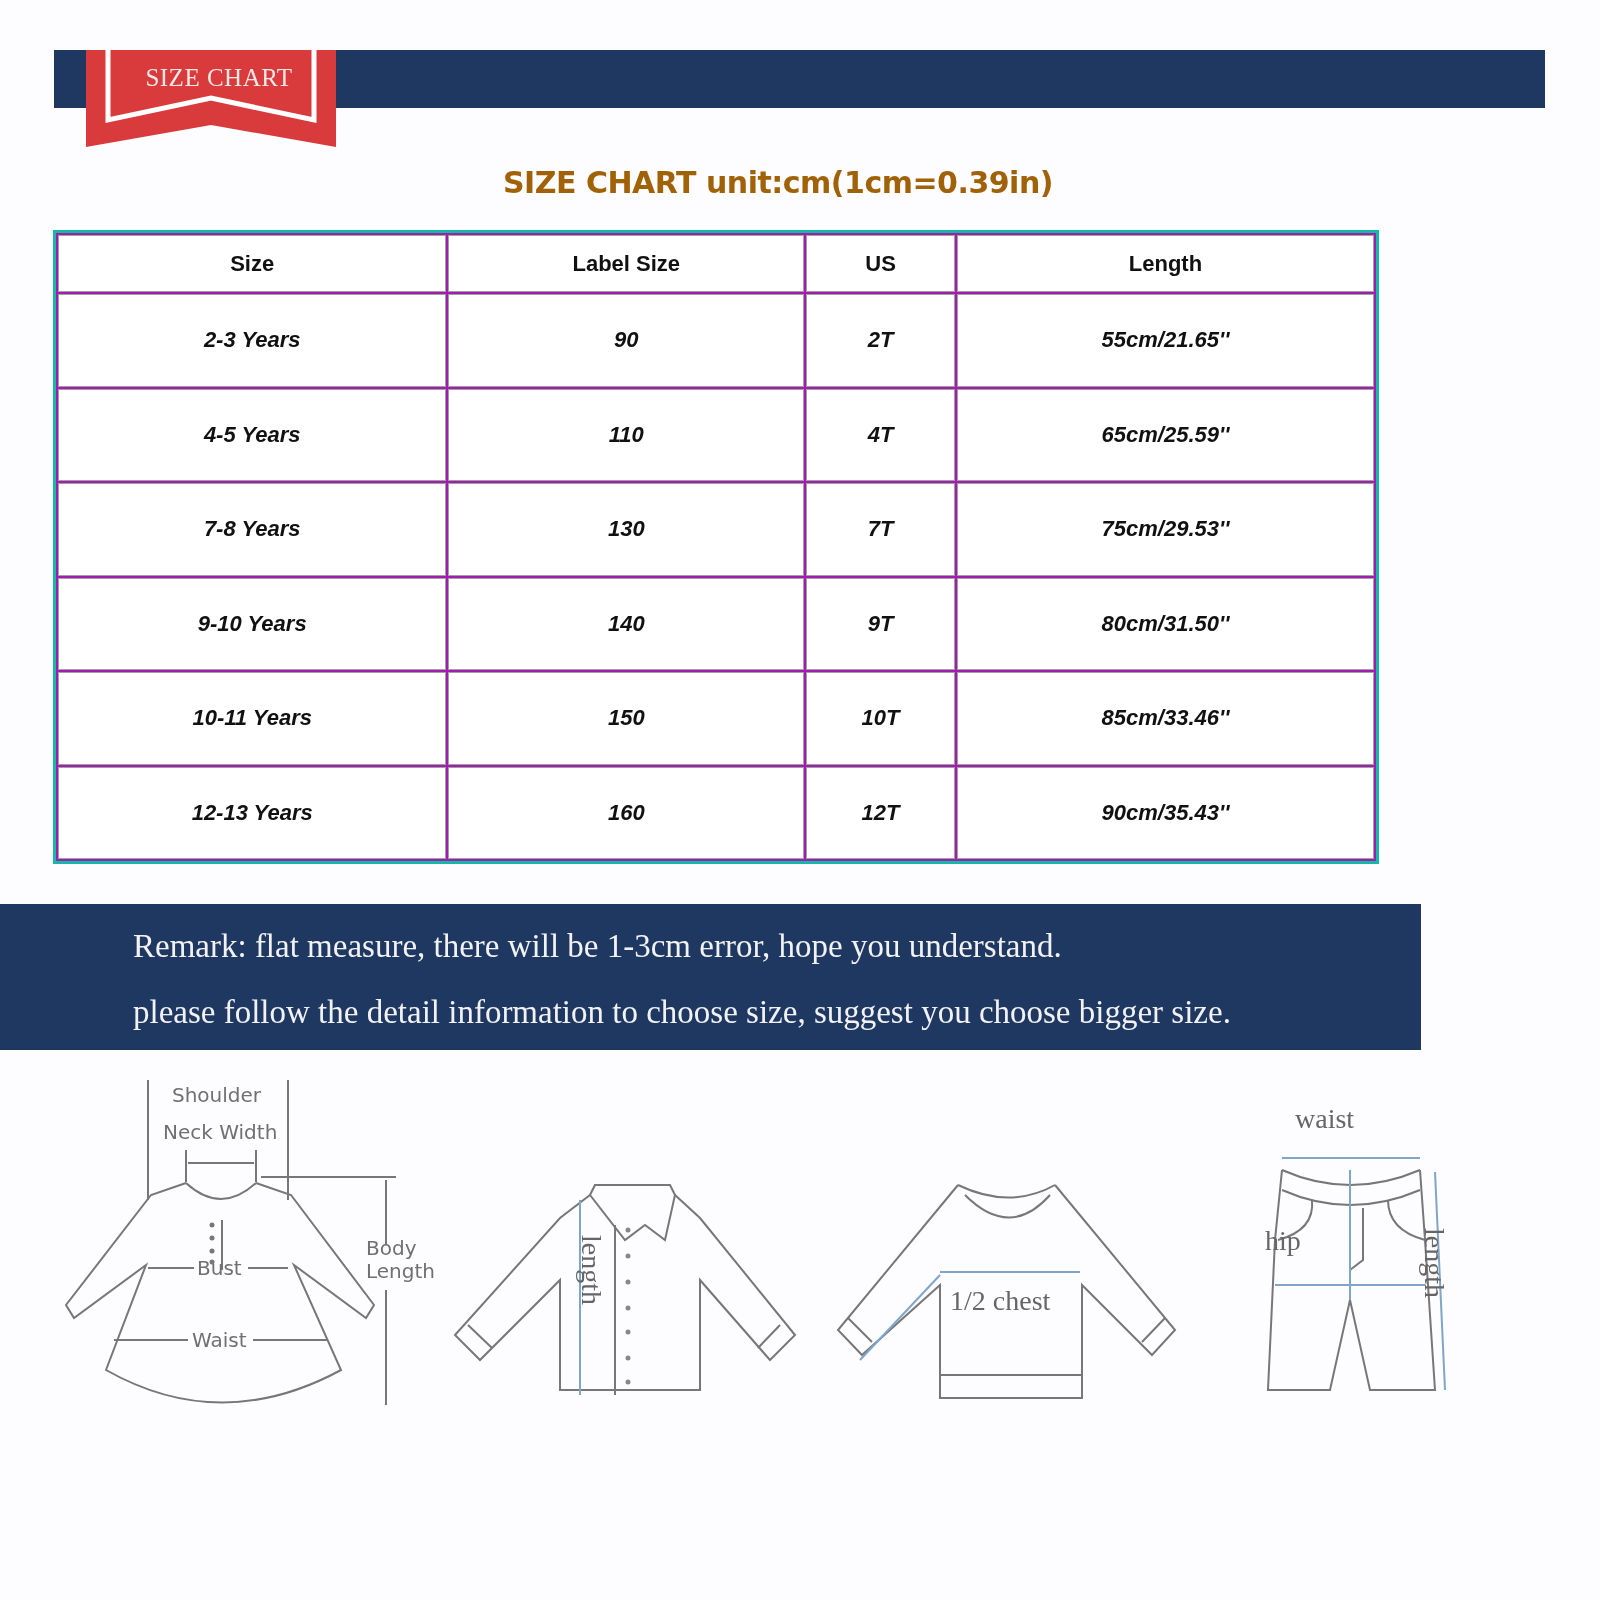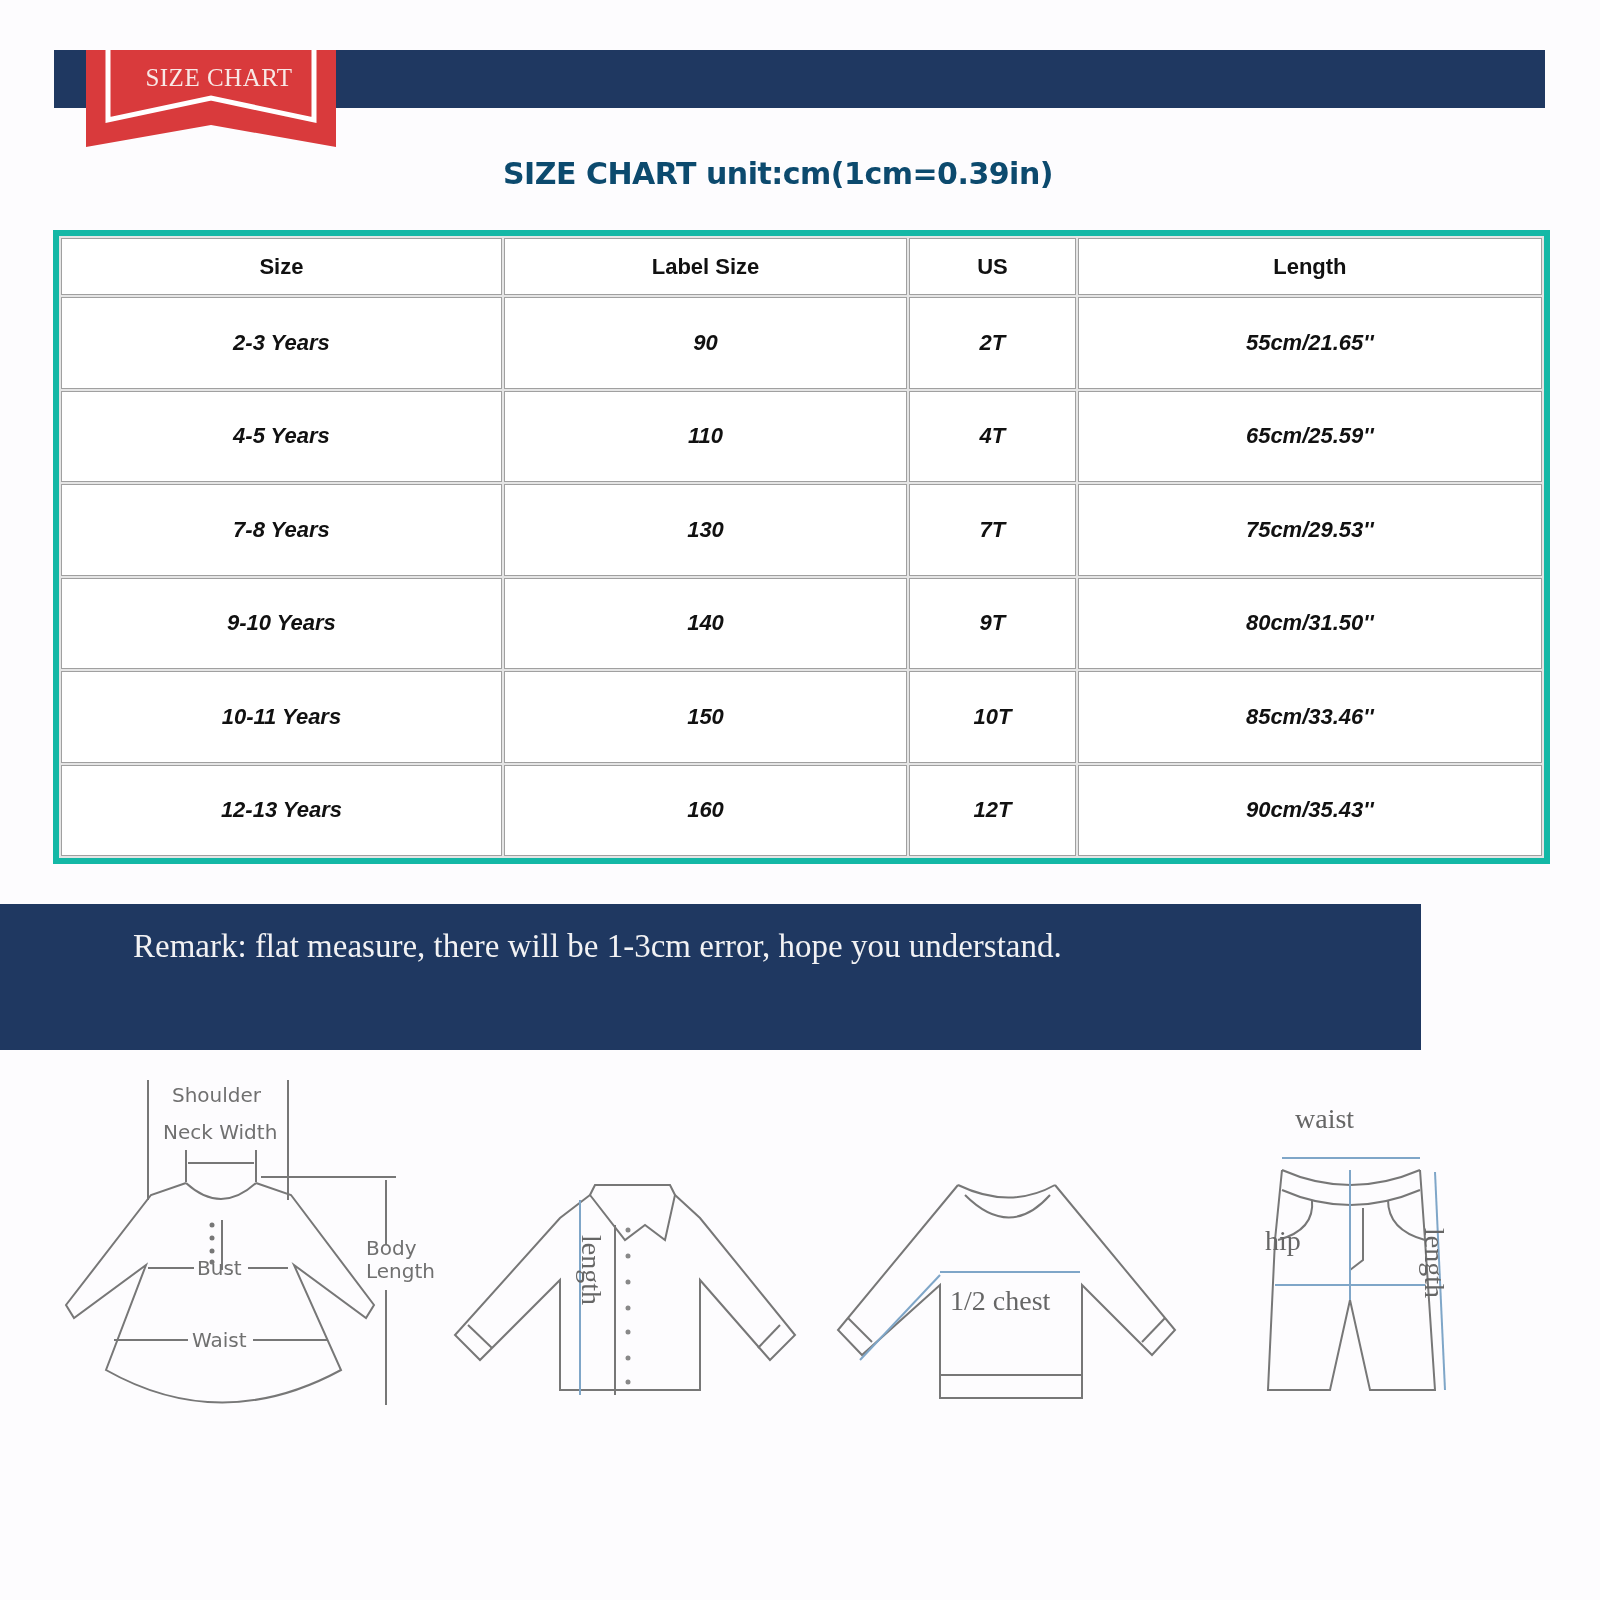--- a/index.html
+++ b/index.html
@@ -25,8 +25,8 @@
   }
   
   .chart-title {
-    position: absolute; left: 0; top: 156px; width: 1556px; text-align: center;
-    font-family: "DejaVu Sans", sans-serif; font-weight: bold; font-size: 30px; color: #0c4a6e;
+    position: absolute; left: 0; top: 165px; width: 1556px; text-align: center;
+    font-family: "DejaVu Sans", sans-serif; font-weight: bold; font-size: 30px; color: #a16207;
     letter-spacing: -0.5px;
   }
   

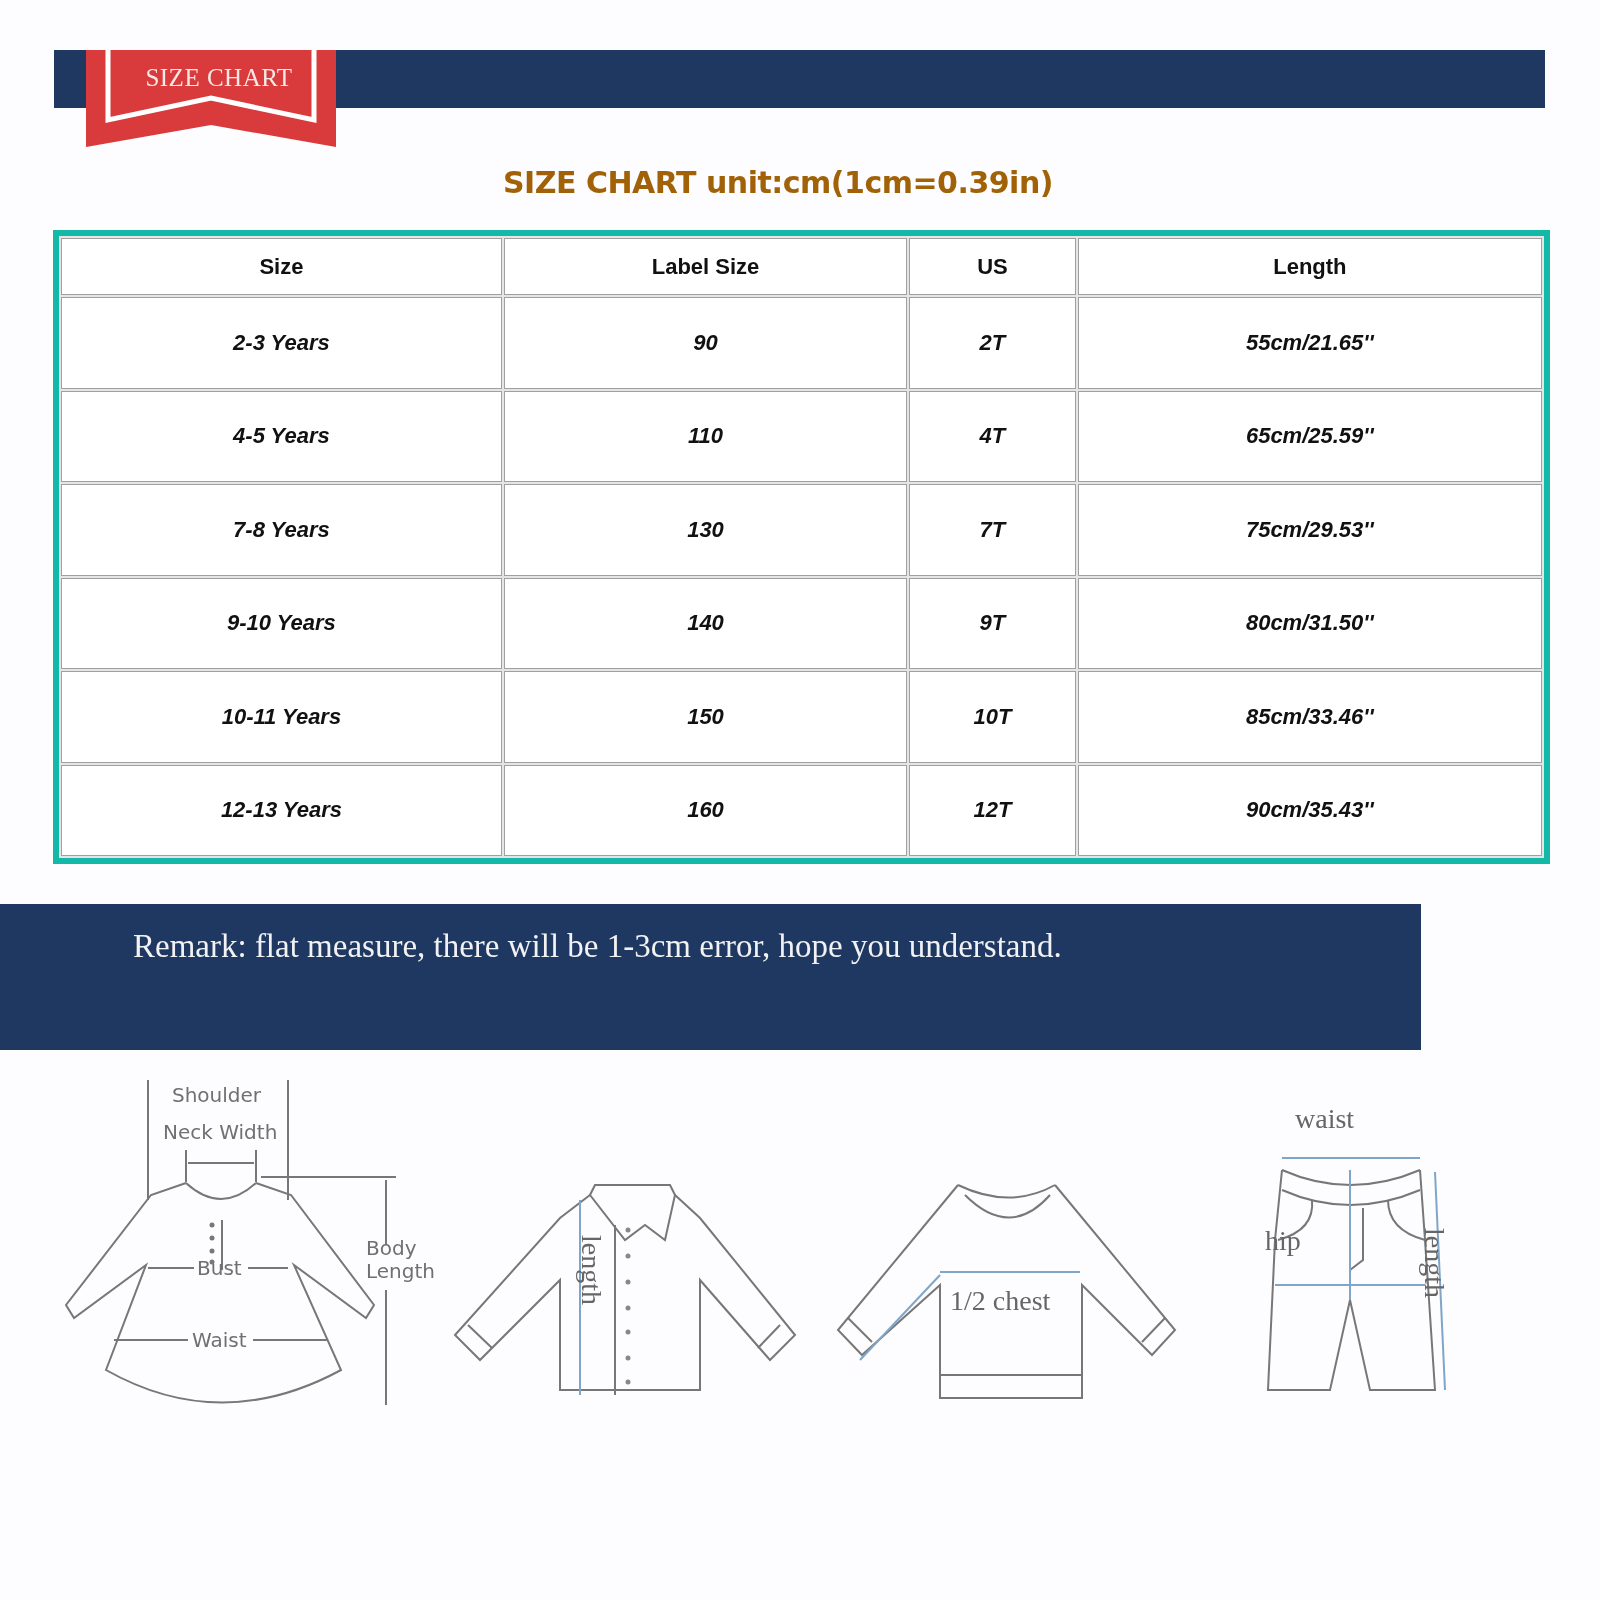--- a/index.html
+++ b/index.html
@@ -31,9 +31,9 @@
   }
   
   .size-table {
-    position: absolute; left: 53px; top: 230px; width: 1497px; height: 634px;
+    position: absolute; left: 53px; top: 230px; width: 1326px; height: 634px;
     border-collapse: separate; border-spacing: 2px;
-    border: 6px solid #14b8a6; background: #e5e5e5;
+    border: 3px solid #14b8a6; background: #a21caf;
   }
   .size-table td, .size-table th {
     border: 1px solid #a0a0a0; background: #ffffff;

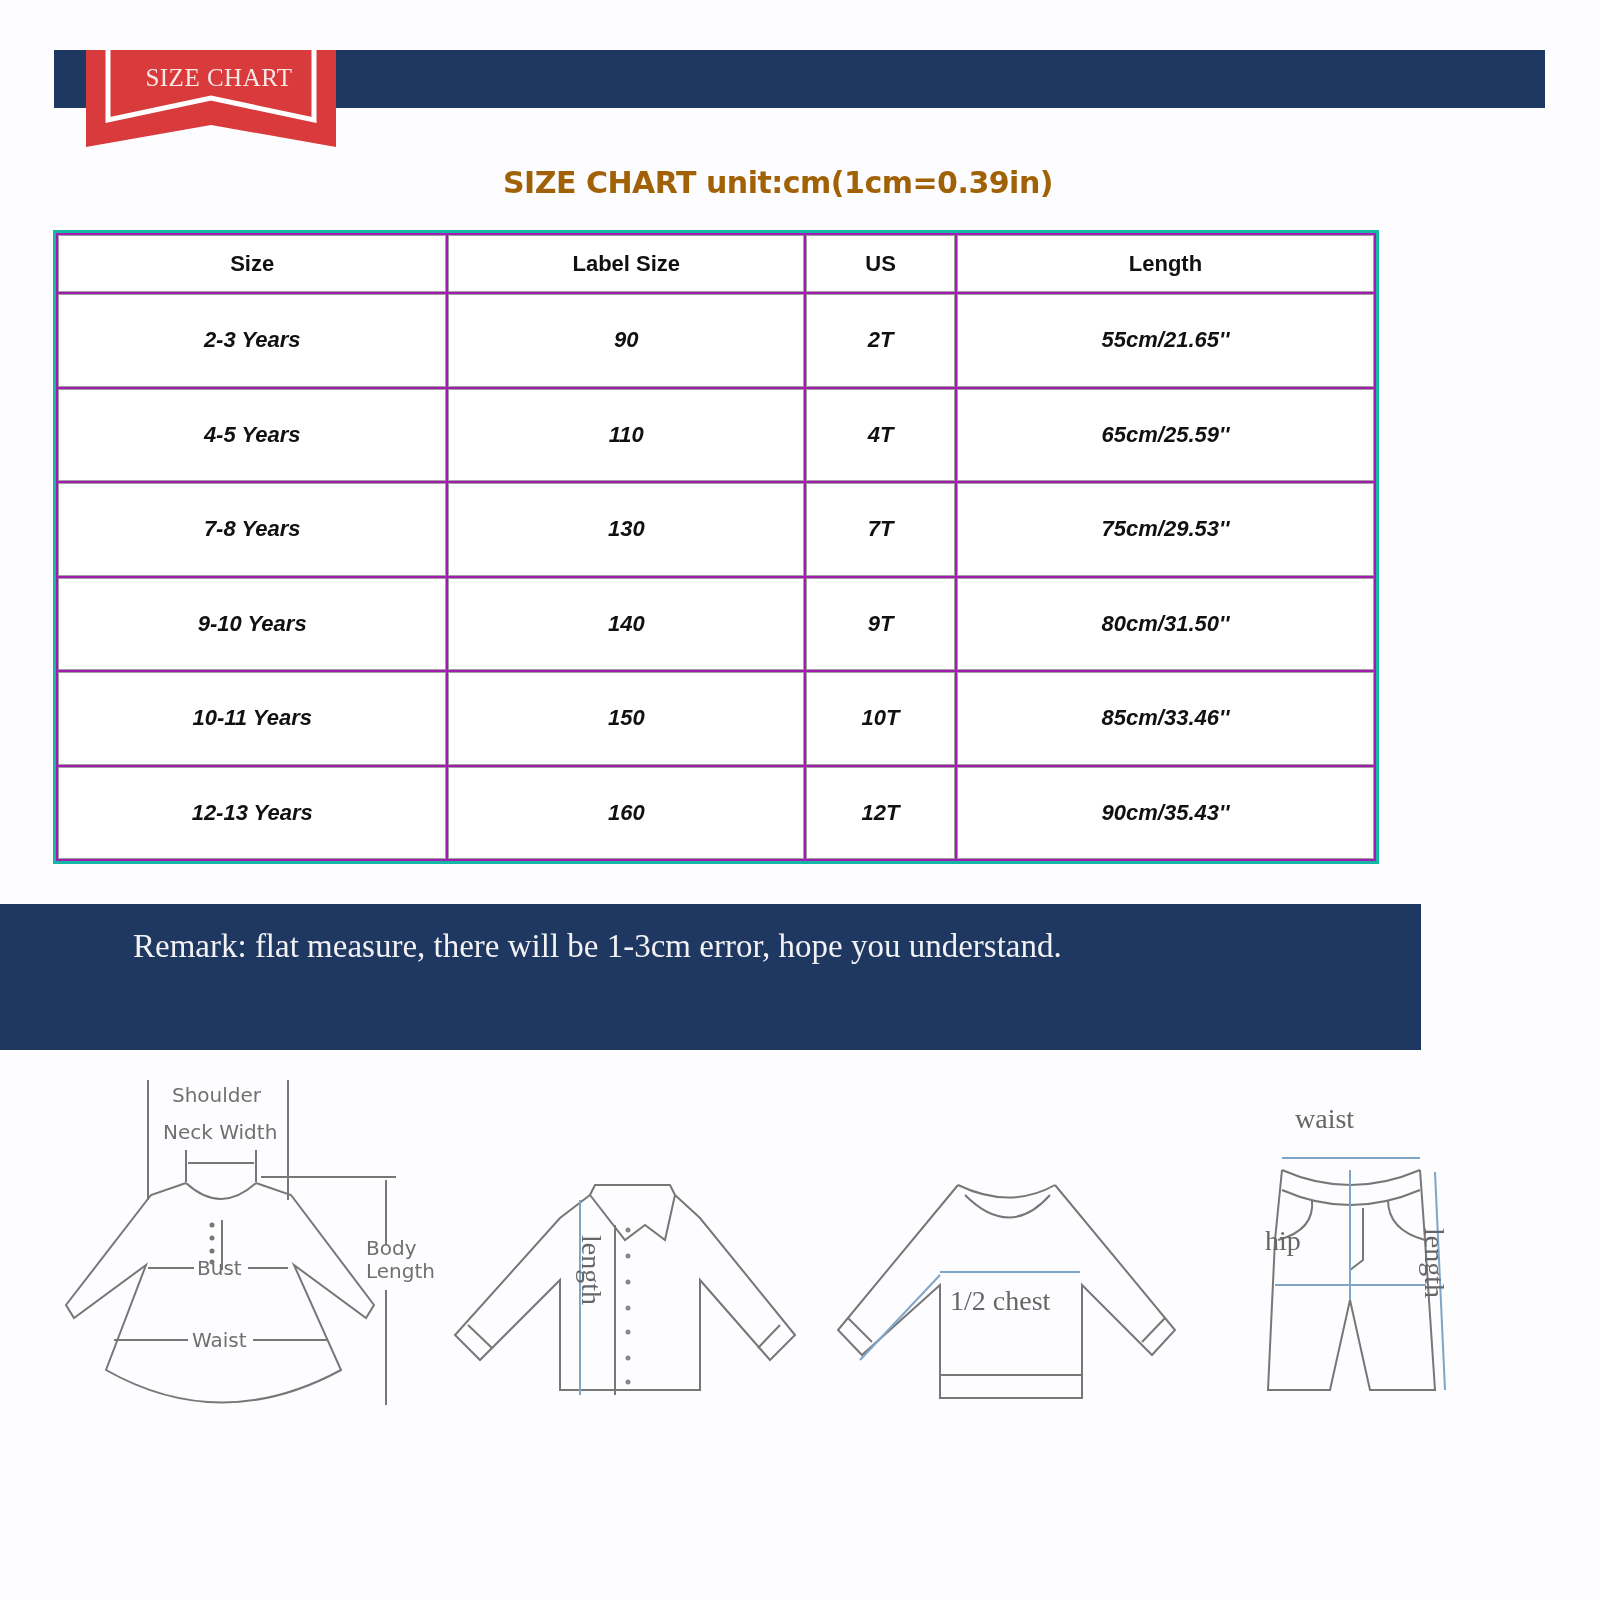--- a/index.html
+++ b/index.html
@@ -128,6 +128,7 @@
 
 <div class="remark">
   <div class="line1">Remark: flat measure, there will be 1-3cm error, hope you understand.</div>
+  <div class="line2">please follow the detail information to choose size, suggest you choose bigger size.</div>
 </div>
 
 <div class="diagram" style="left:0;top:1060px;margin-left:36px;">

